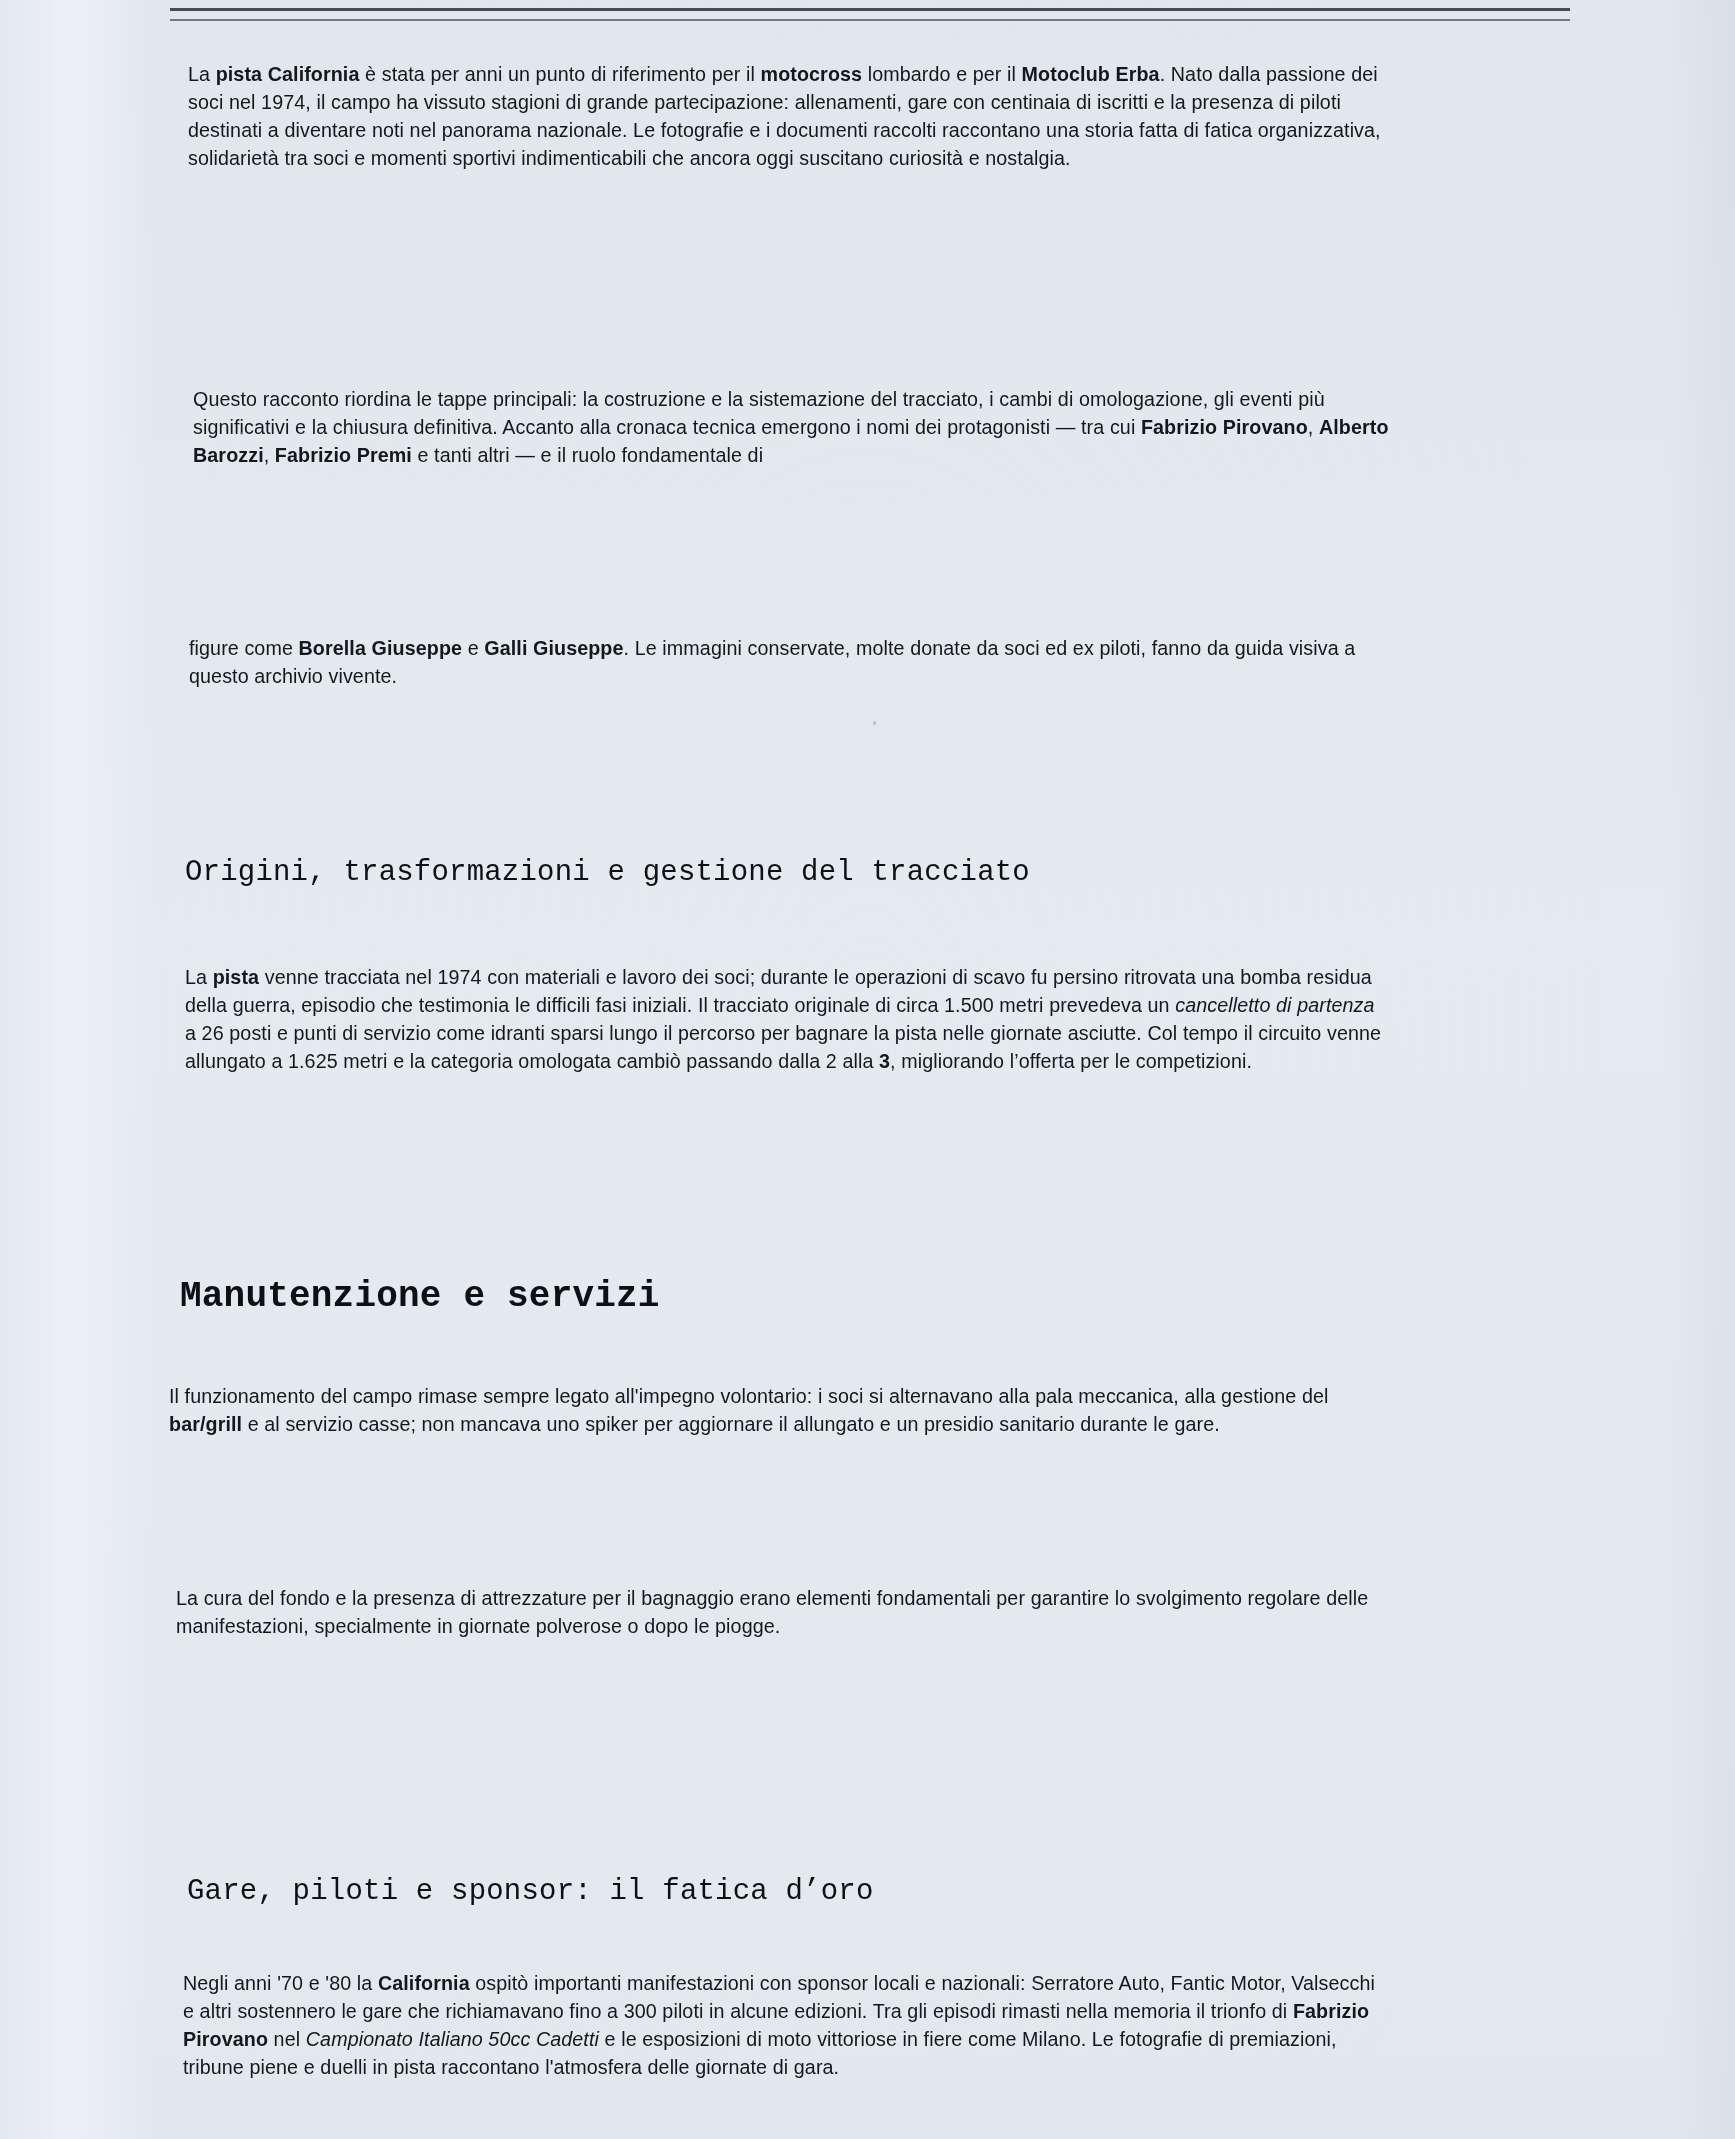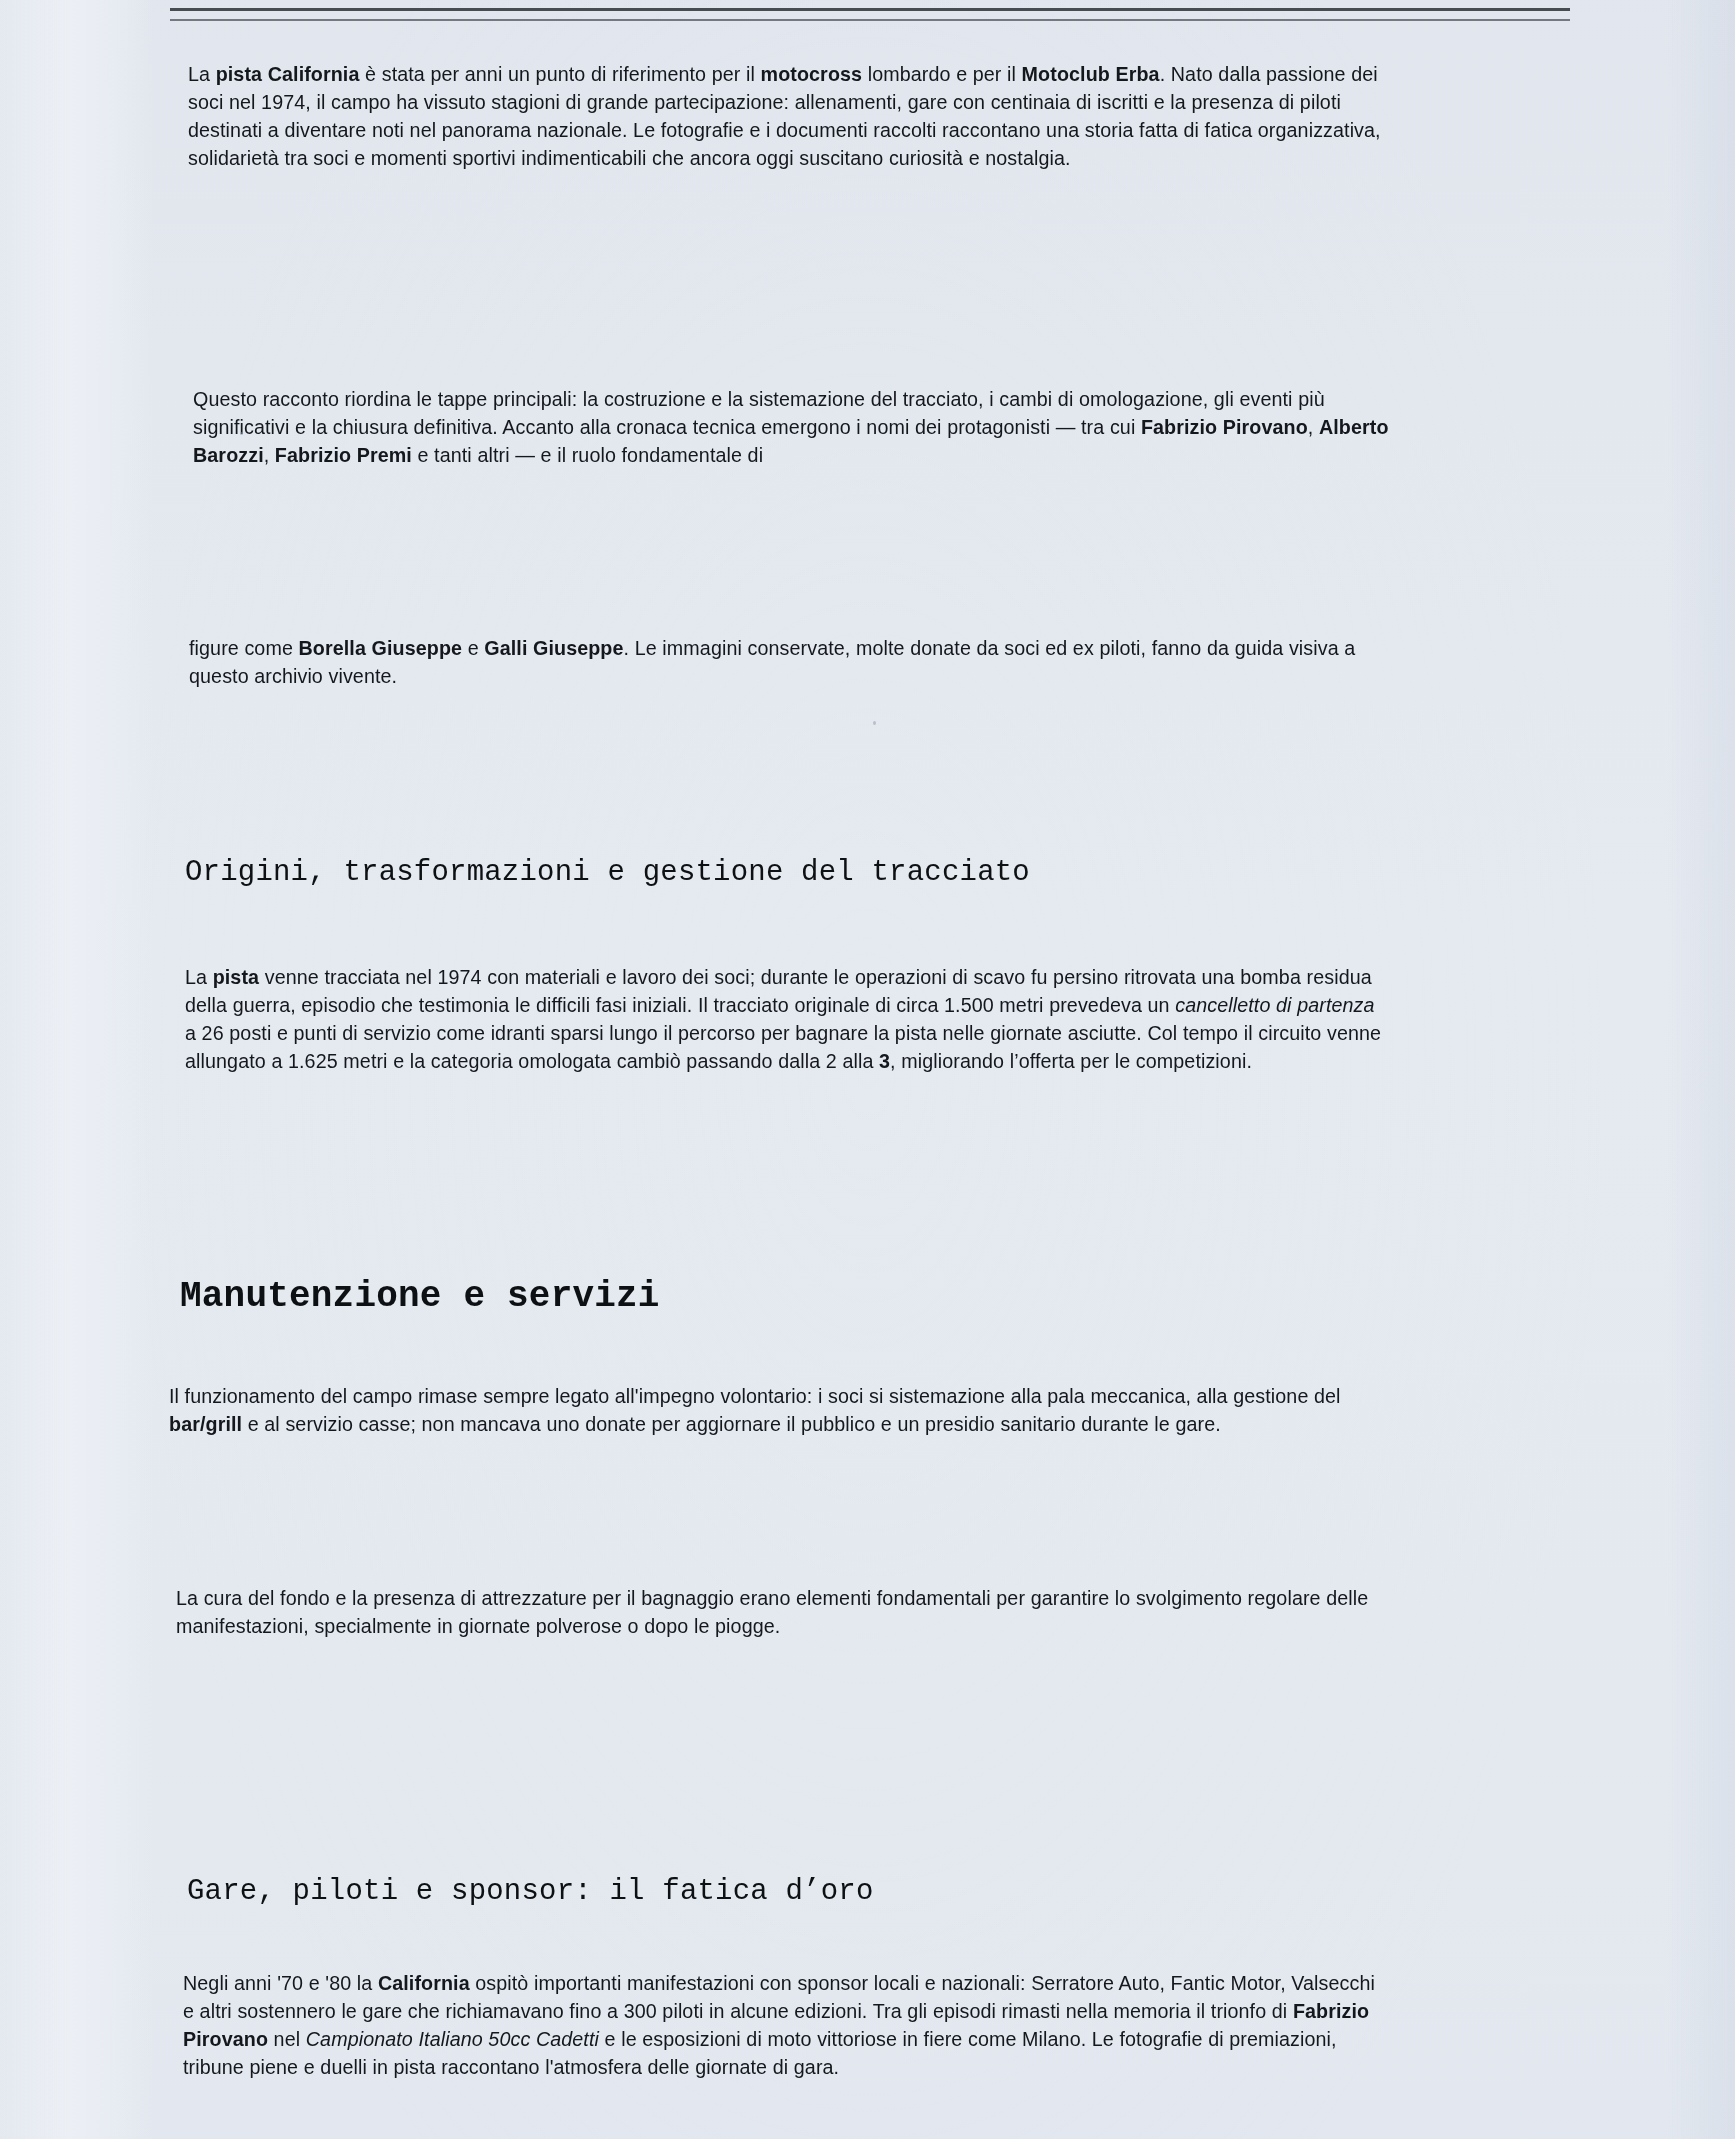--- a/index.html
+++ b/index.html
@@ -122,7 +122,7 @@
     <p class="body-text" style="left:185px; top:963px; width:1198px;"><span>La </span><b>pista</b><span> venne tracciata nel 1974 con materiali e lavoro dei soci; durante le operazioni di scavo fu persino ritrovata una bomba residua della guerra, episodio che testimonia le difficili fasi iniziali. Il tracciato originale di circa 1.500 metri prevedeva un </span><i>cancelletto di partenza</i><span> a 26 posti e punti di servizio come idranti sparsi lungo il percorso per bagnare la pista nelle giornate asciutte. Col tempo il circuito venne allungato a 1.625 metri e la categoria omologata cambiò passando dalla </span><span>2</span><span> alla </span><b>3</b><span>, migliorando l’offerta per le competizioni.</span></p>
 
     <h2 class="heading h-bold" style="left:180px; top:1280px; width:1241px;">Manutenzione e servizi</h2>
-    <p class="body-text" style="left:169px; top:1382px; width:1215px;"><span>Il funzionamento del campo rimase sempre legato all'impegno volontario: i soci si sistemazione alla pala meccanica, alla gestione del </span><b>bar/grill</b><span> e al servizio casse; non mancava uno donate per aggiornare il pubblico e un presidio sanitario durante le gare.</span></p>
+    <p class="body-text" style="left:169px; top:1382px; width:1215px;"><span>Il funzionamento del campo rimase sempre legato all'impegno volontario: i soci si alternavano alla pala meccanica, alla gestione del </span><b>bar/grill</b><span> e al servizio casse; non mancava uno donate per aggiornare il pubblico e un presidio sanitario durante le gare.</span></p>
     <p class="body-text" style="left:176px; top:1584px; width:1215px;"><span>La cura</span><span>      del fondo e la presenza di attrezzature per il bagnaggio erano elementi fondamentali per garantire lo svolgimento regolare delle manifestazioni, specialmente in giornate polverose o dopo le piogge.</span></p>
 
     <h2 class="heading h-light" style="left:187px; top:1875px; width:1241px;">Gare, piloti e sponsor: il fatica d’oro</h2>

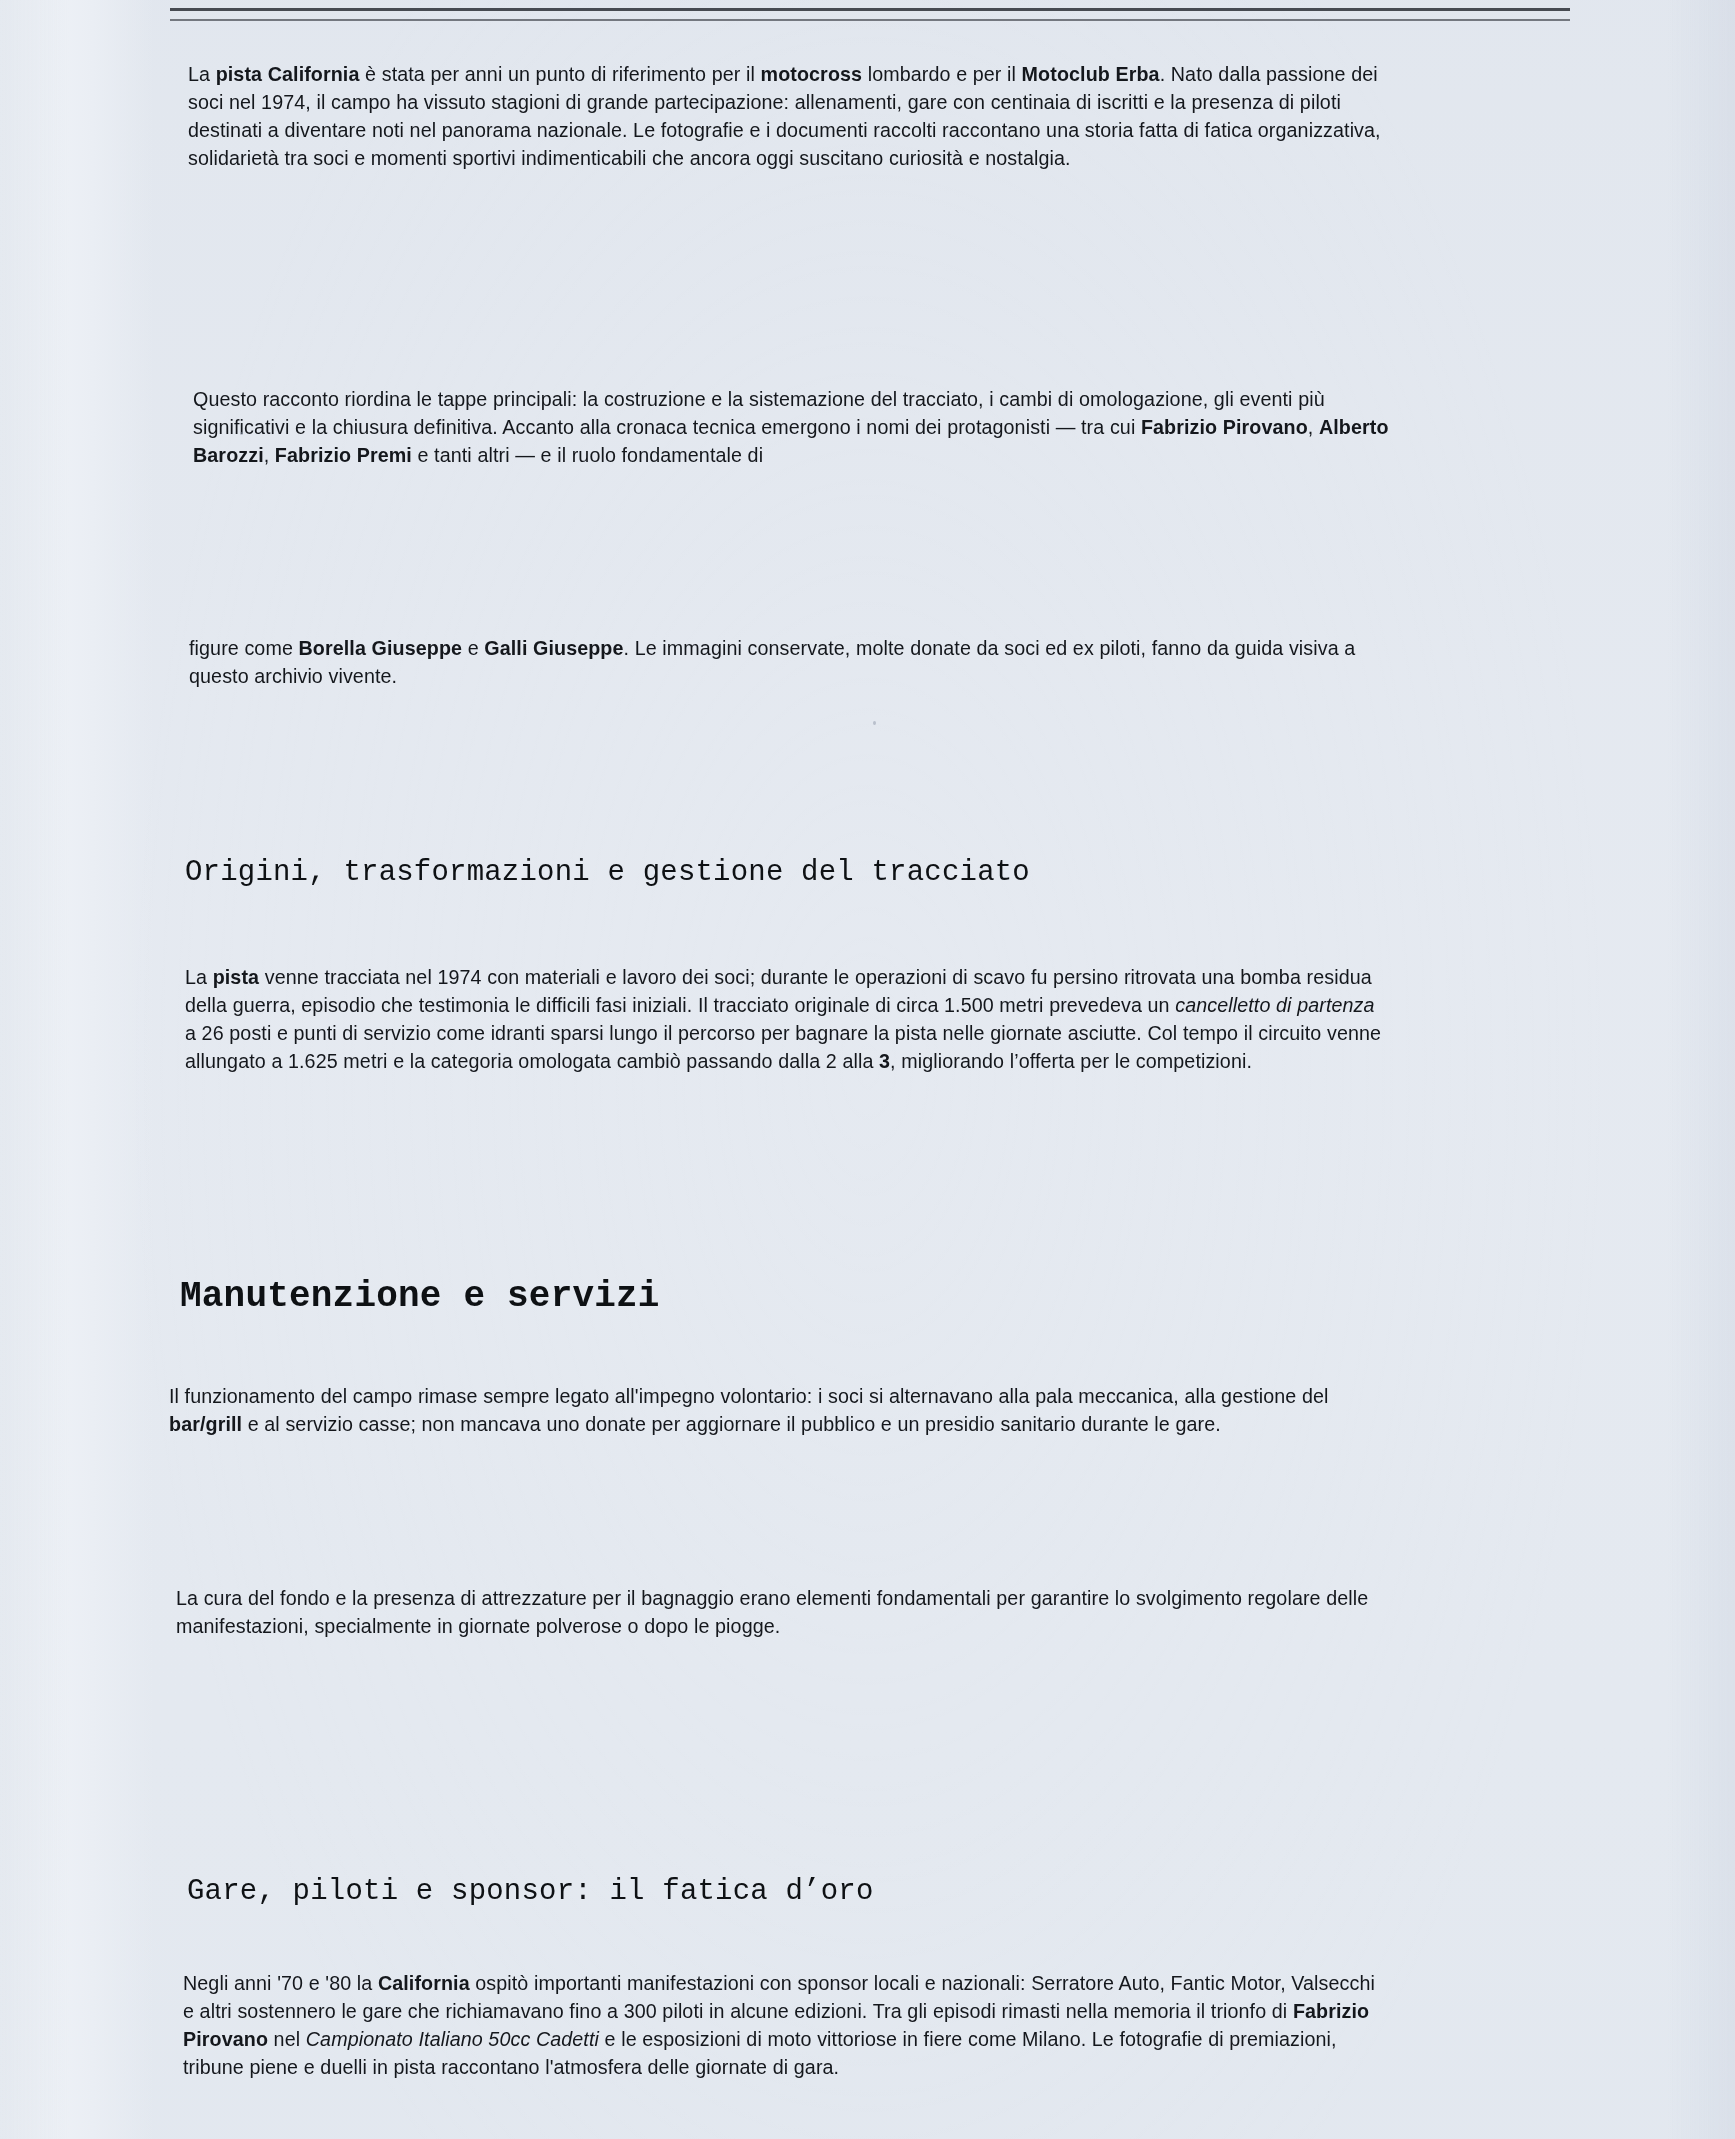--- a/index.html
+++ b/index.html
@@ -122,7 +122,7 @@
     <p class="body-text" style="left:185px; top:963px; width:1198px;"><span>La </span><b>pista</b><span> venne tracciata nel 1974 con materiali e lavoro dei soci; durante le operazioni di scavo fu persino ritrovata una bomba residua della guerra, episodio che testimonia le difficili fasi iniziali. Il tracciato originale di circa 1.500 metri prevedeva un </span><i>cancelletto di partenza</i><span> a 26 posti e punti di servizio come idranti sparsi lungo il percorso per bagnare la pista nelle giornate asciutte. Col tempo il circuito venne allungato a 1.625 metri e la categoria omologata cambiò passando dalla </span><span>2</span><span> alla </span><b>3</b><span>, migliorando l’offerta per le competizioni.</span></p>
 
     <h2 class="heading h-bold" style="left:180px; top:1280px; width:1241px;">Manutenzione e servizi</h2>
-    <p class="body-text" style="left:169px; top:1382px; width:1215px;"><span>Il funzionamento del campo rimase sempre legato all'impegno volontario: i soci si alternavano alla pala meccanica, alla gestione del </span><b>bar/grill</b><span> e al servizio casse; non mancava uno donate per aggiornare il pubblico e un presidio sanitario durante le gare.</span></p>
+    <p class="body-text" style="left:169px; top:1382px; width:1215px;"><span>Il funzionamento del campo rimase sempre legato all'impegno volontario: i soci si alternavano alla pala meccanica, alla gestione del </span><b>bar/grill</b><span> e al servizio casse; non mancava uno spiker per aggiornare il allungato e un presidio sanitario durante le gare.</span></p>
     <p class="body-text" style="left:176px; top:1584px; width:1215px;"><span>La cura</span><span>      del fondo e la presenza di attrezzature per il bagnaggio erano elementi fondamentali per garantire lo svolgimento regolare delle manifestazioni, specialmente in giornate polverose o dopo le piogge.</span></p>
 
     <h2 class="heading h-light" style="left:187px; top:1875px; width:1241px;">Gare, piloti e sponsor: il fatica d’oro</h2>

